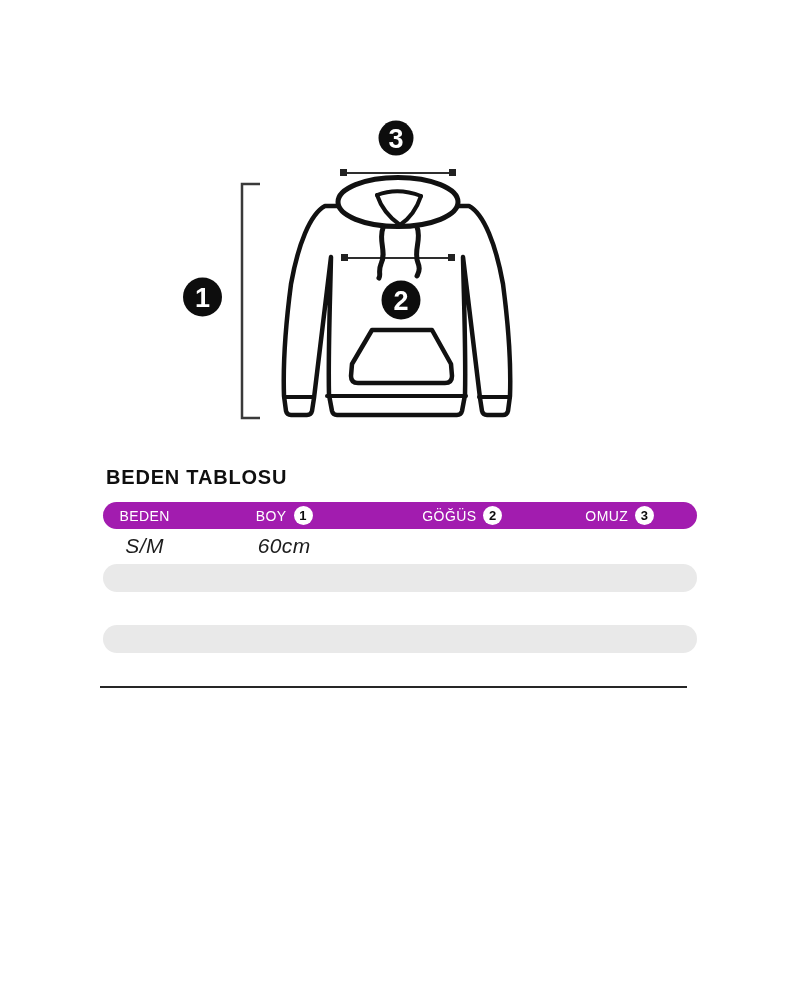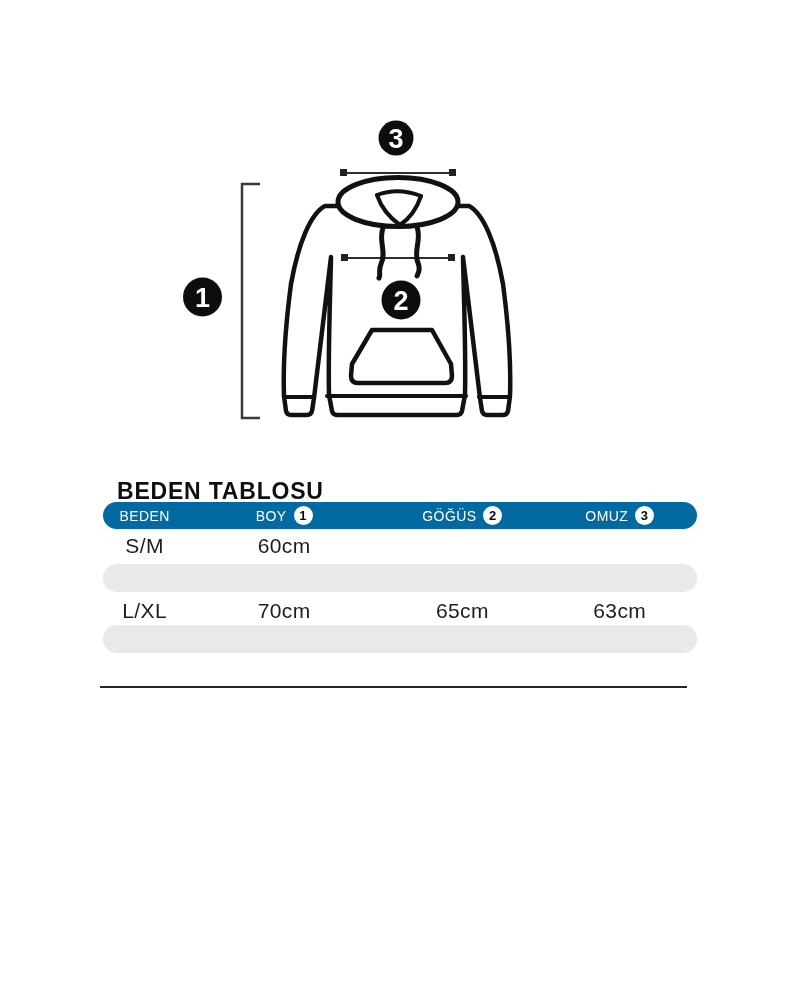--- a/index.html
+++ b/index.html
@@ -10,8 +10,8 @@
   .diagram-svg { position:absolute; left:160px; top:112px; width:420px; height:330px; }
 
   .table-title {
-    position:absolute; left:117px; top:466px;
-    font-size:23px; font-weight:800; letter-spacing:0.8px; color:#0f0f0f;margin-top:12px;
+    position:absolute; left:106px; top:466px;
+    font-size:20px; font-weight:800; letter-spacing:0.8px; color:#0f0f0f;
   }
   .hdr {
     position:absolute; left:103px; top:502px; width:594px; height:27px;

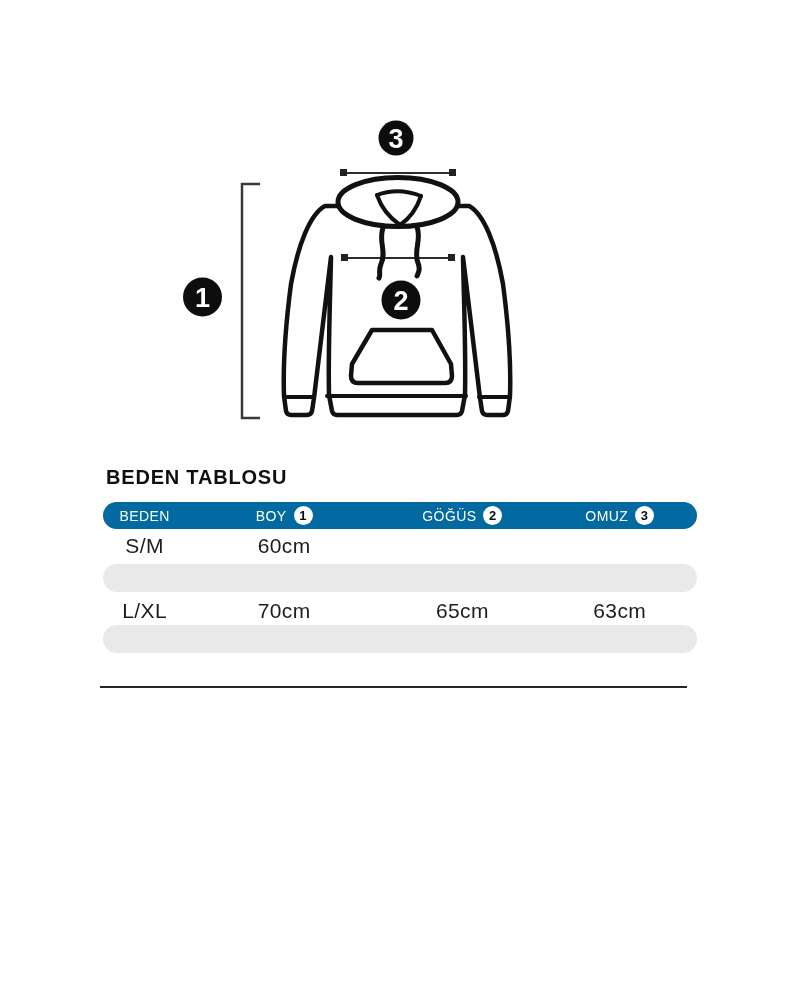--- a/index.html
+++ b/index.html
@@ -15,7 +15,7 @@
   }
   .hdr {
     position:absolute; left:103px; top:502px; width:594px; height:27px;
-    background:#0369a1; border-radius:14px;
+    background:#a21caf; border-radius:14px;
     display:grid; grid-template-columns:14% 33% 27% 26%; align-items:center;
     color:#ffffff; font-size:14px; letter-spacing:0.4px;
   }

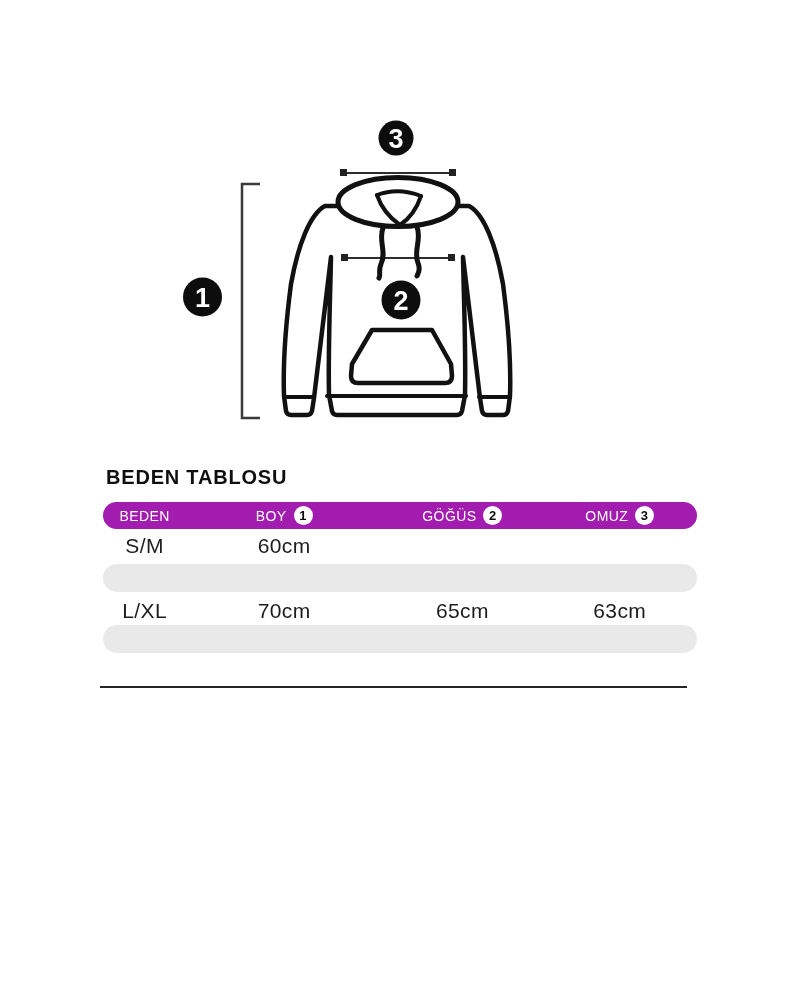--- a/index.html
+++ b/index.html
@@ -28,7 +28,7 @@
   .data-row {
     position:absolute; left:103px; width:594px; height:29px;
     display:grid; grid-template-columns:14% 33% 27% 26%; align-items:center;
-    text-align:center; font-size:21px; color:#1d1d1d; letter-spacing:0.4px;
+    text-align:center; font-size:21px; color:#1d1d1d; letter-spacing:0.4px;font-style:italic;
   }
   .row-1 { top:531px; }
   .row-2 { top:596px; }

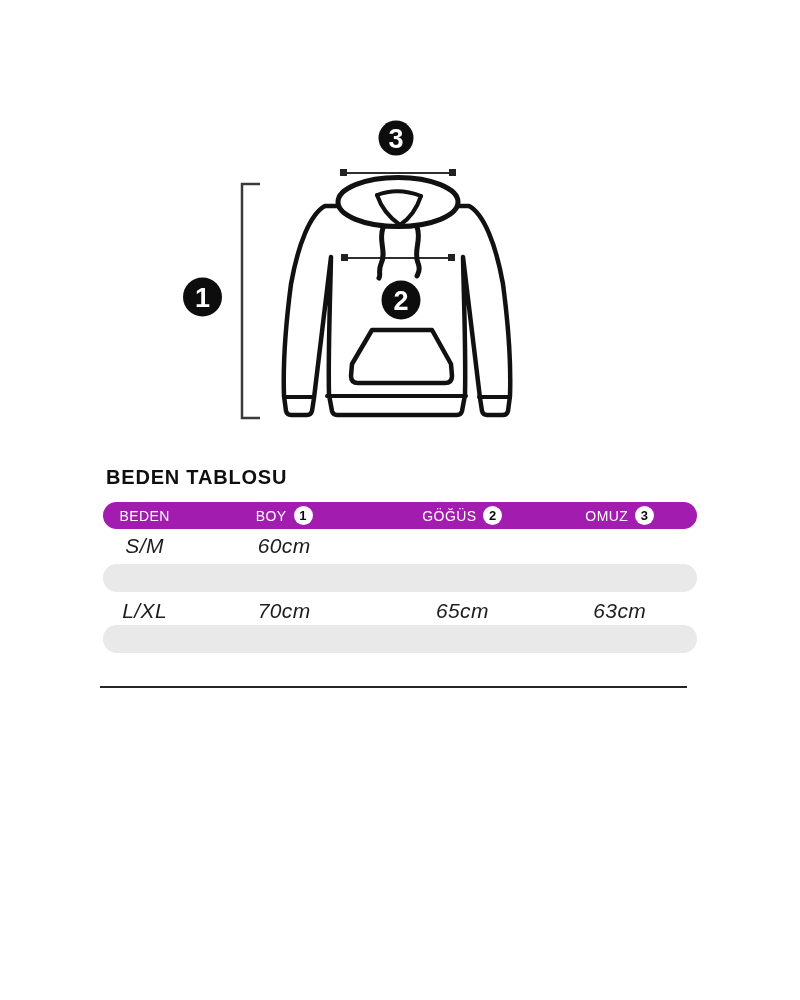--- a/index.html
+++ b/index.html
@@ -147,12 +147,6 @@
 
   <div class="stripe stripe-1"></div>
 
-  <div class="data-row row-2">
-    <div>L/XL</div>
-    <div>70cm</div>
-    <div>65cm</div>
-    <div>63cm</div>
-  </div>
 
   <div class="stripe stripe-2"></div>
 

